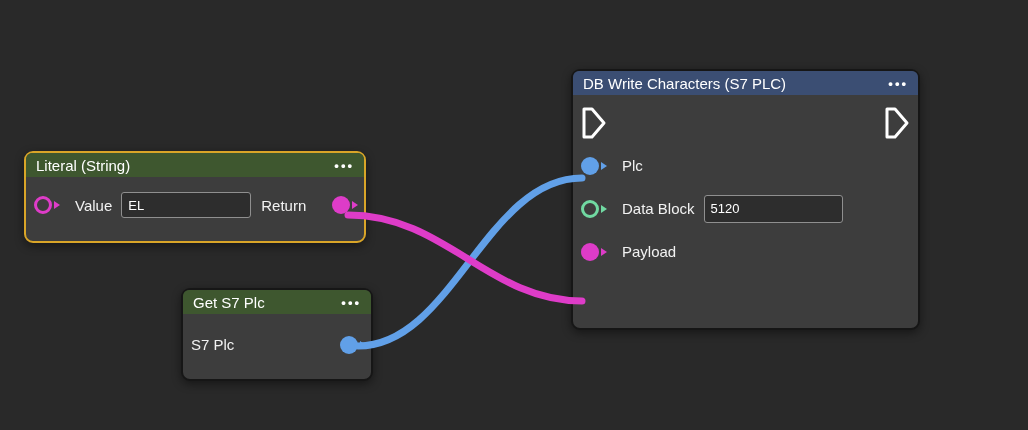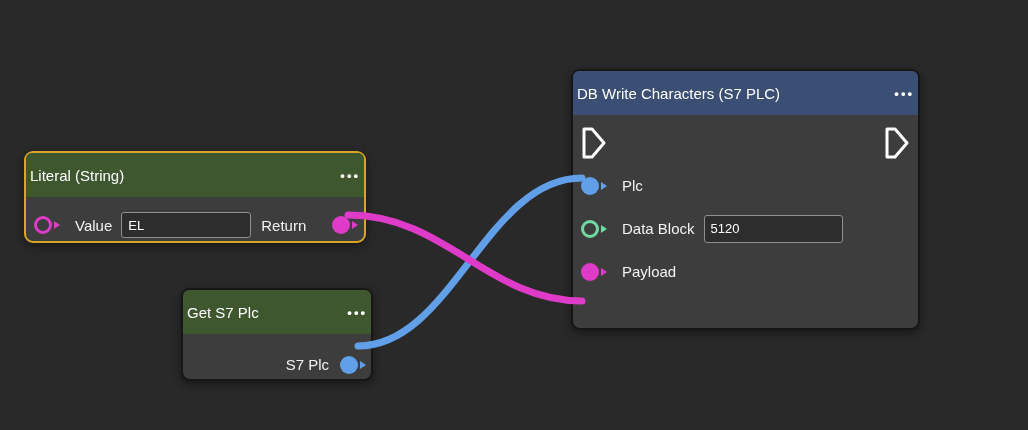--- a/index.html
+++ b/index.html
@@ -30,8 +30,8 @@
   .node.selected { border-color:#d9a528; }
 
   .node-header {
-    height:44px; display:flex; align-items:center;
-    padding:0 4px; border-radius:6px 6px 0 0;
+    height:24px; display:flex; align-items:center;
+    padding:0 10px; border-radius:6px 6px 0 0;
     color:#ffffff; font-size:15px; white-space:nowrap;
   }
   .node-header.green { background:#3e572f; }

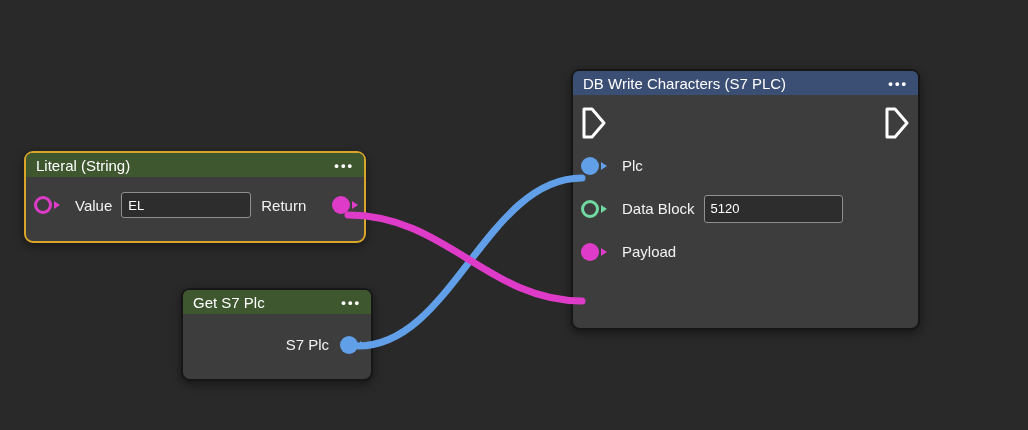--- a/index.html
+++ b/index.html
@@ -83,7 +83,7 @@
   
   .node-get { left:181px; top:288px; width:192px; height:93px; }
   .node-get .body {
-    height:57px; display:flex; align-items:center; justify-content:flex-end;
+    height:57px; display:flex; align-items:center; justify-content:space-between;
     padding:4px 4px 0 8px;
   }
   .node-get .port { margin-left:11px; }

